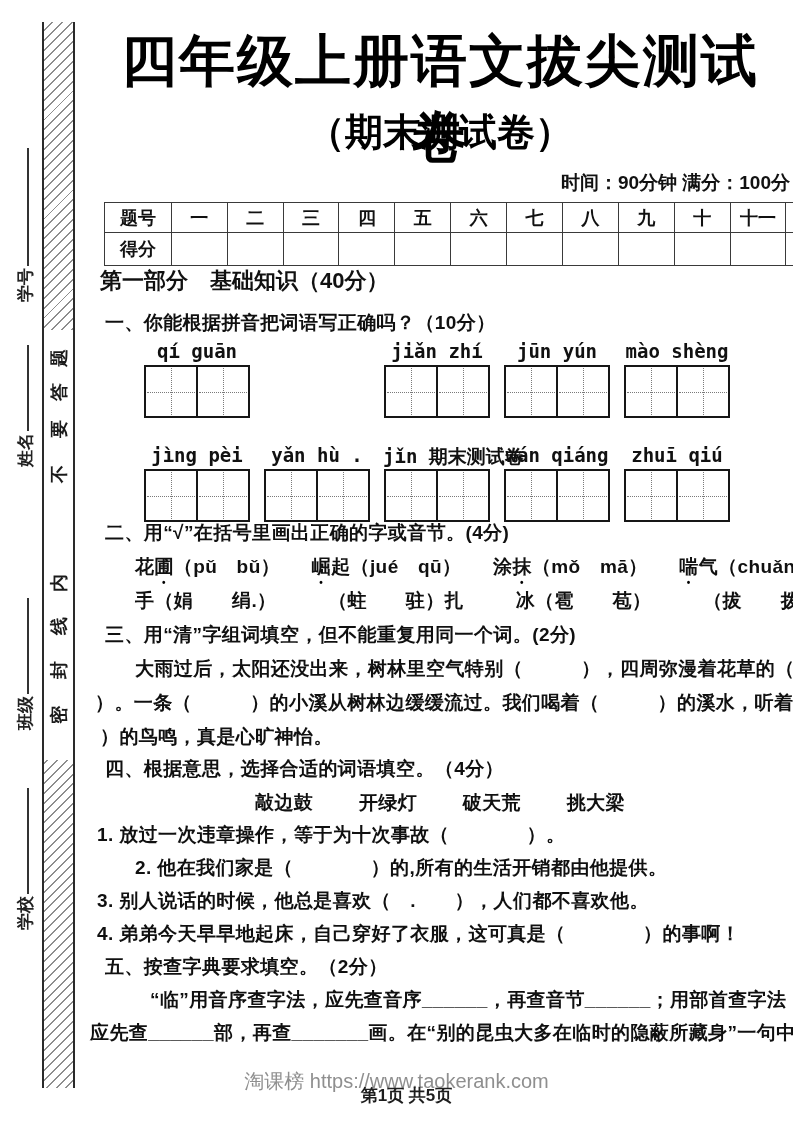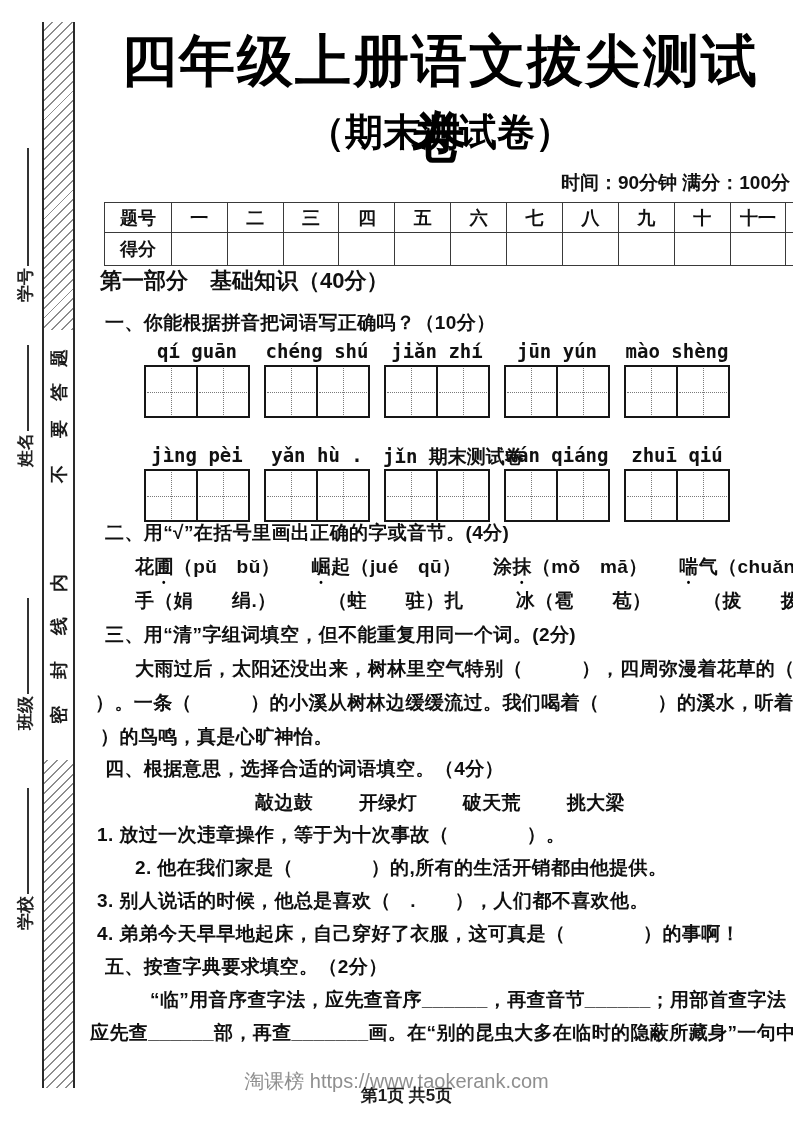--- a/index.html
+++ b/index.html
@@ -159,13 +159,6 @@
           <span class="tcell"></span>
         </span>
       </div>
-    <div class="pygroup g1">
-        <span class="py">chéng shú</span>
-        <span class="boxes">
-          <span class="tcell"></span>
-          <span class="tcell"></span>
-        </span>
-      </div>
     <div class="pygroup g2">
         <span class="py">jiǎn zhí</span>
         <span class="boxes">

